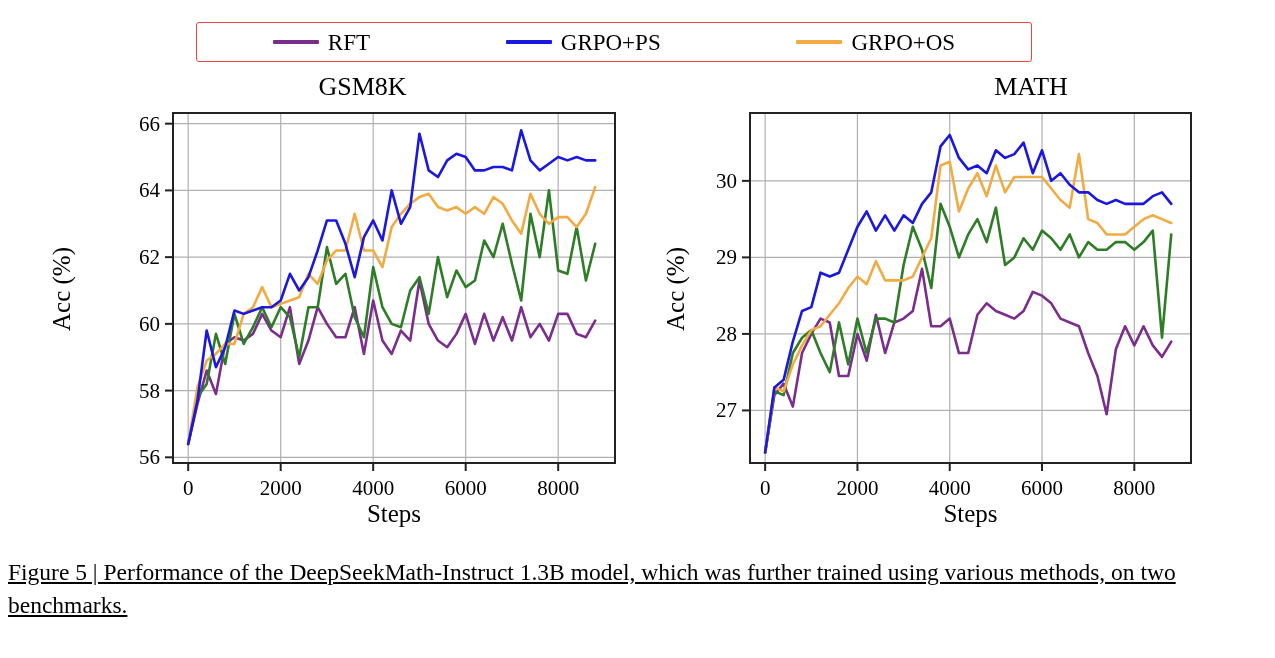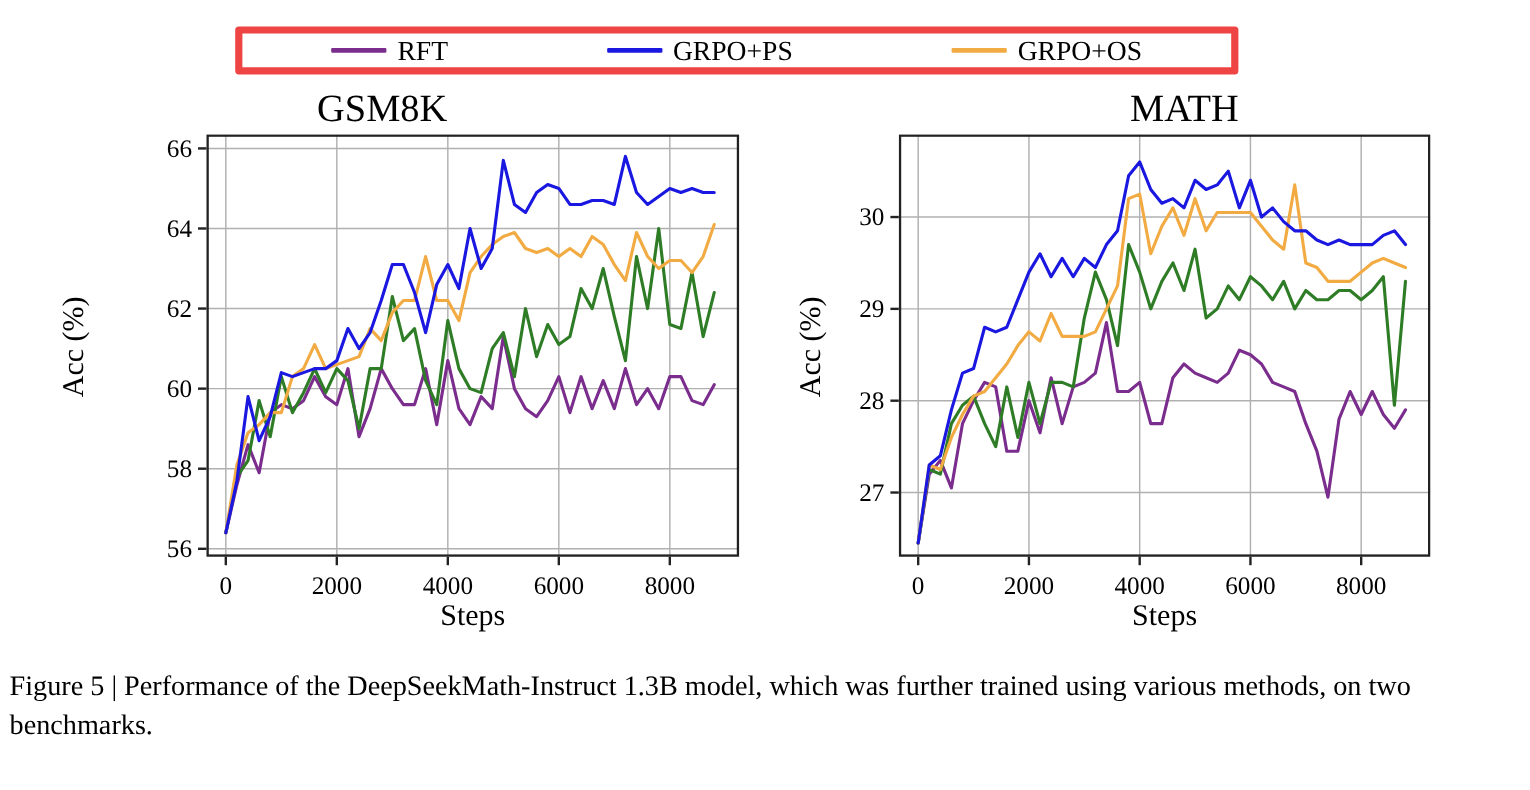--- a/index.html
+++ b/index.html
@@ -5,7 +5,7 @@
   html,body{margin:0;padding:0;background:#ffffff;}
   body{width:1275px;height:658px;font-family:"Liberation Serif",serif;color:#000;overflow:hidden;}
   #root{position:relative;width:1275px;height:658px;}
-  .legend-box{position:absolute;left:196px;top:22px;width:836px;height:40px;border:6px solid #ef4444;border-radius:3px;background:#fff;display:flex;align-items:center;justify-content:space-around;padding:0 8px;box-sizing:border-box;}
+  .legend-box{position:absolute;left:196px;top:22px;width:836px;height:40px;border:1px solid #ef4444;border-radius:3px;background:#fff;display:flex;align-items:center;justify-content:space-around;padding:0 8px;box-sizing:border-box;}
   .legend-item{display:flex;align-items:center;gap:9px;}
   .legend-swatch{display:block;width:46px;height:4px;border-radius:1px;}
   .legend-label{font-size:23px;line-height:1;font-family:"Liberation Serif",serif;}

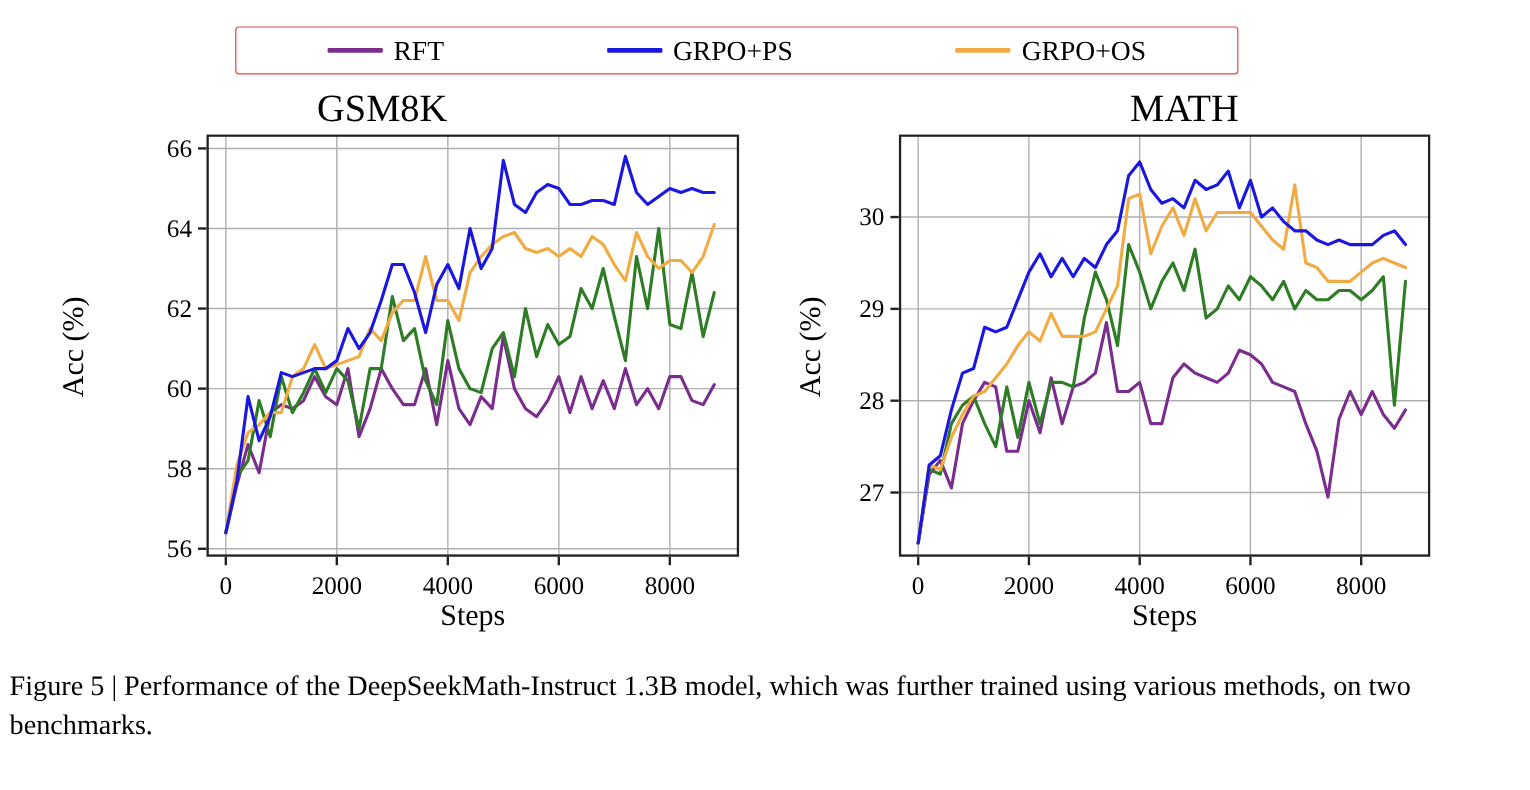--- a/index.html
+++ b/index.html
@@ -10,7 +10,7 @@
   .legend-swatch{display:block;width:46px;height:4px;border-radius:1px;}
   .legend-label{font-size:23px;line-height:1;font-family:"Liberation Serif",serif;}
   .panel{position:absolute;top:0;height:540px;}
-  .panel-title{position:absolute;top:72px;width:100%;text-align:center;font-size:32px;font-family:"Liberation Serif",serif;}
+  .panel-title{position:absolute;top:72px;width:100%;text-align:center;font-size:26px;font-family:"Liberation Serif",serif;padding-left:44px;}
   .plot{position:absolute;}
   .ylabel{position:absolute;font-size:25px;font-family:"Liberation Serif",serif;transform:rotate(-90deg);transform-origin:center center;white-space:nowrap;}
   .xlabel{position:absolute;font-size:25px;font-family:"Liberation Serif",serif;text-align:center;}

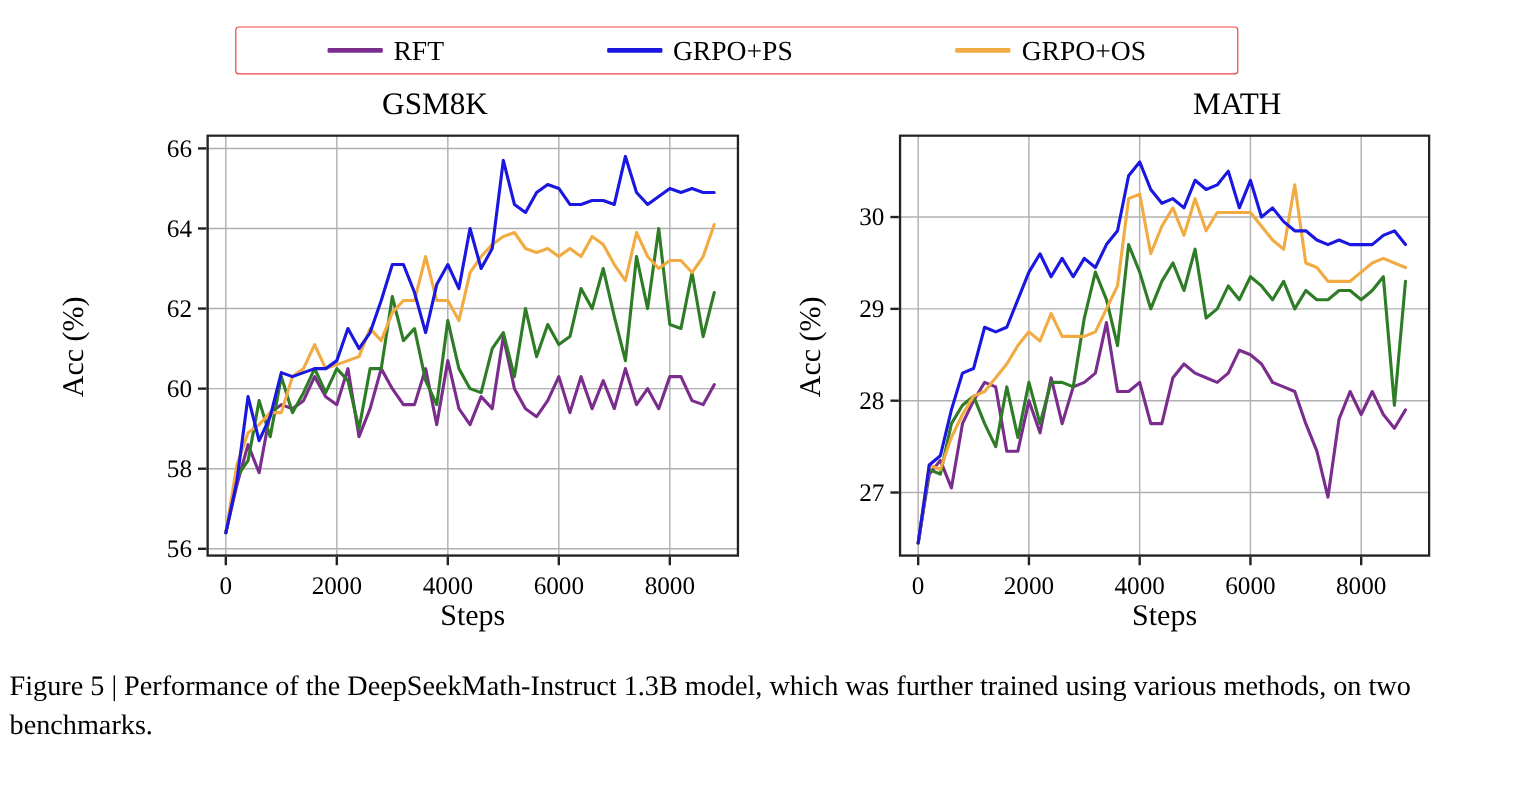--- a/index.html
+++ b/index.html
@@ -15,7 +15,7 @@
   .ylabel{position:absolute;font-size:25px;font-family:"Liberation Serif",serif;transform:rotate(-90deg);transform-origin:center center;white-space:nowrap;}
   .xlabel{position:absolute;font-size:25px;font-family:"Liberation Serif",serif;text-align:center;}
   .tick-txt{font-size:21px;font-family:"Liberation Serif",serif;fill:#000;}
-  .caption{position:absolute;left:8px;top:556px;width:1180px;font-size:23.5px;line-height:1.42;font-family:"Liberation Serif",serif;}
+  .caption{position:absolute;left:8px;top:556px;width:1180px;font-size:23.5px;line-height:1.42;font-family:"Liberation Serif",serif;text-decoration:underline;}
   svg{display:block;}
 </style>
 </head>

